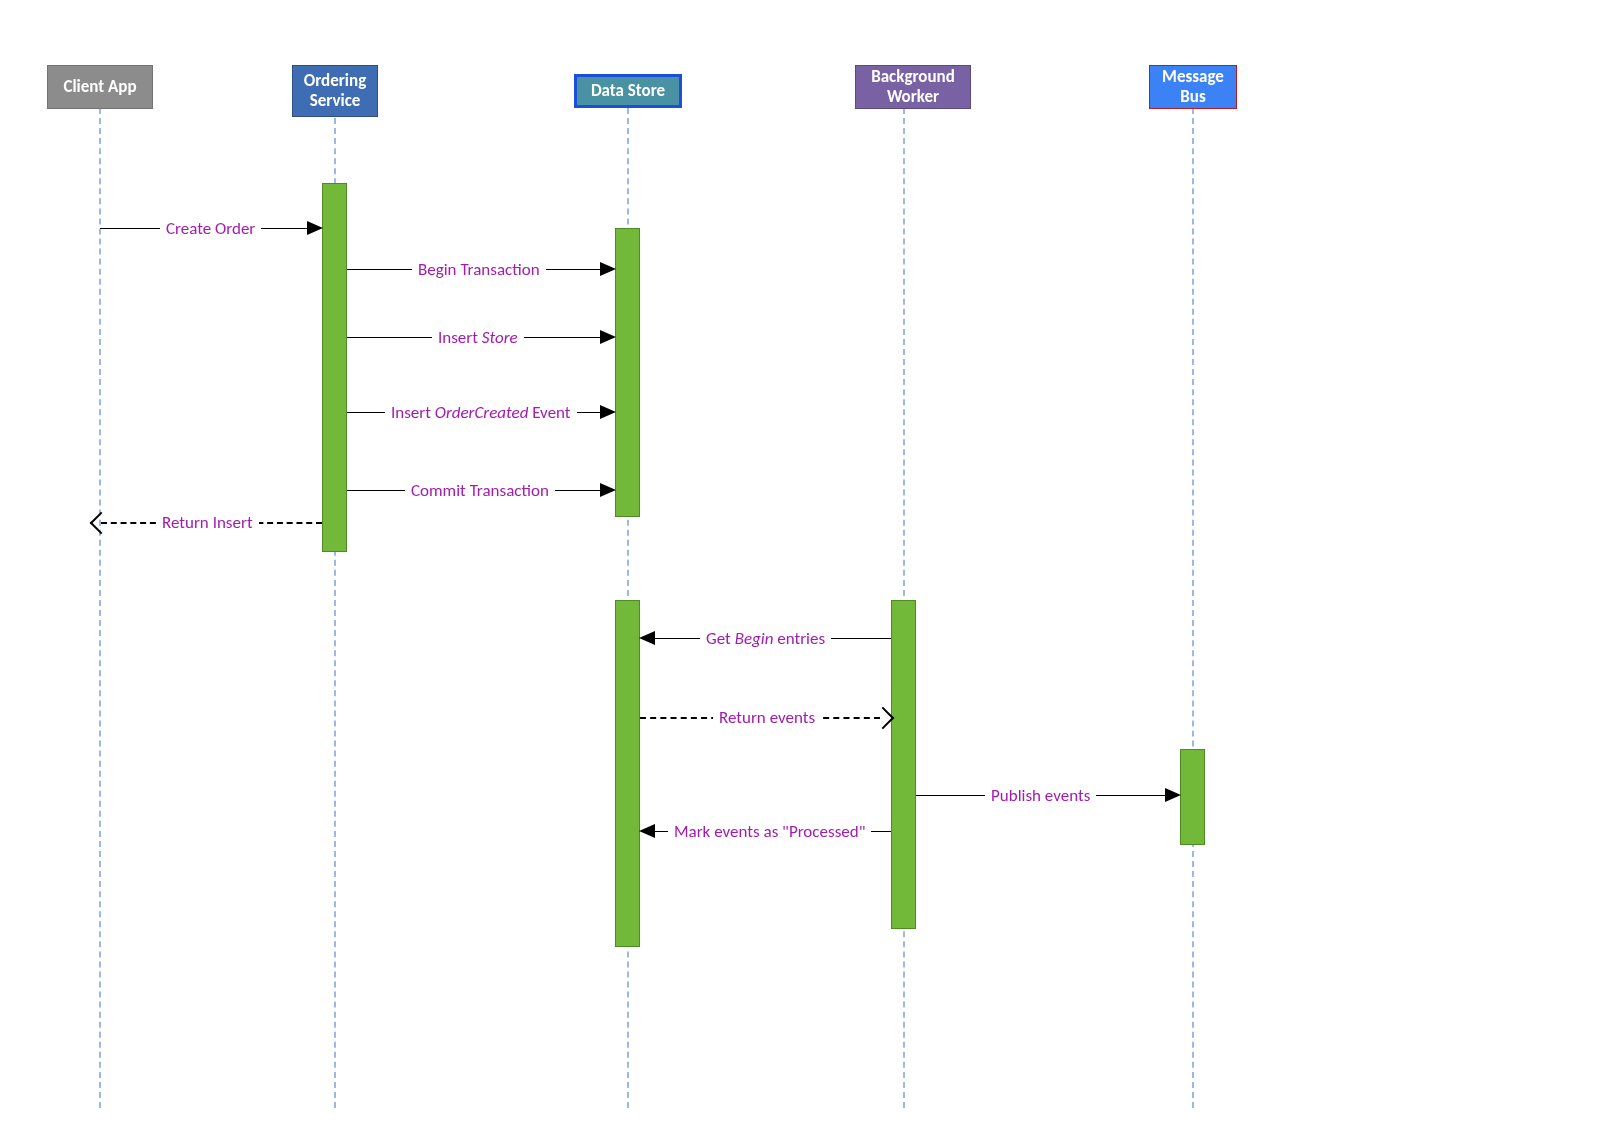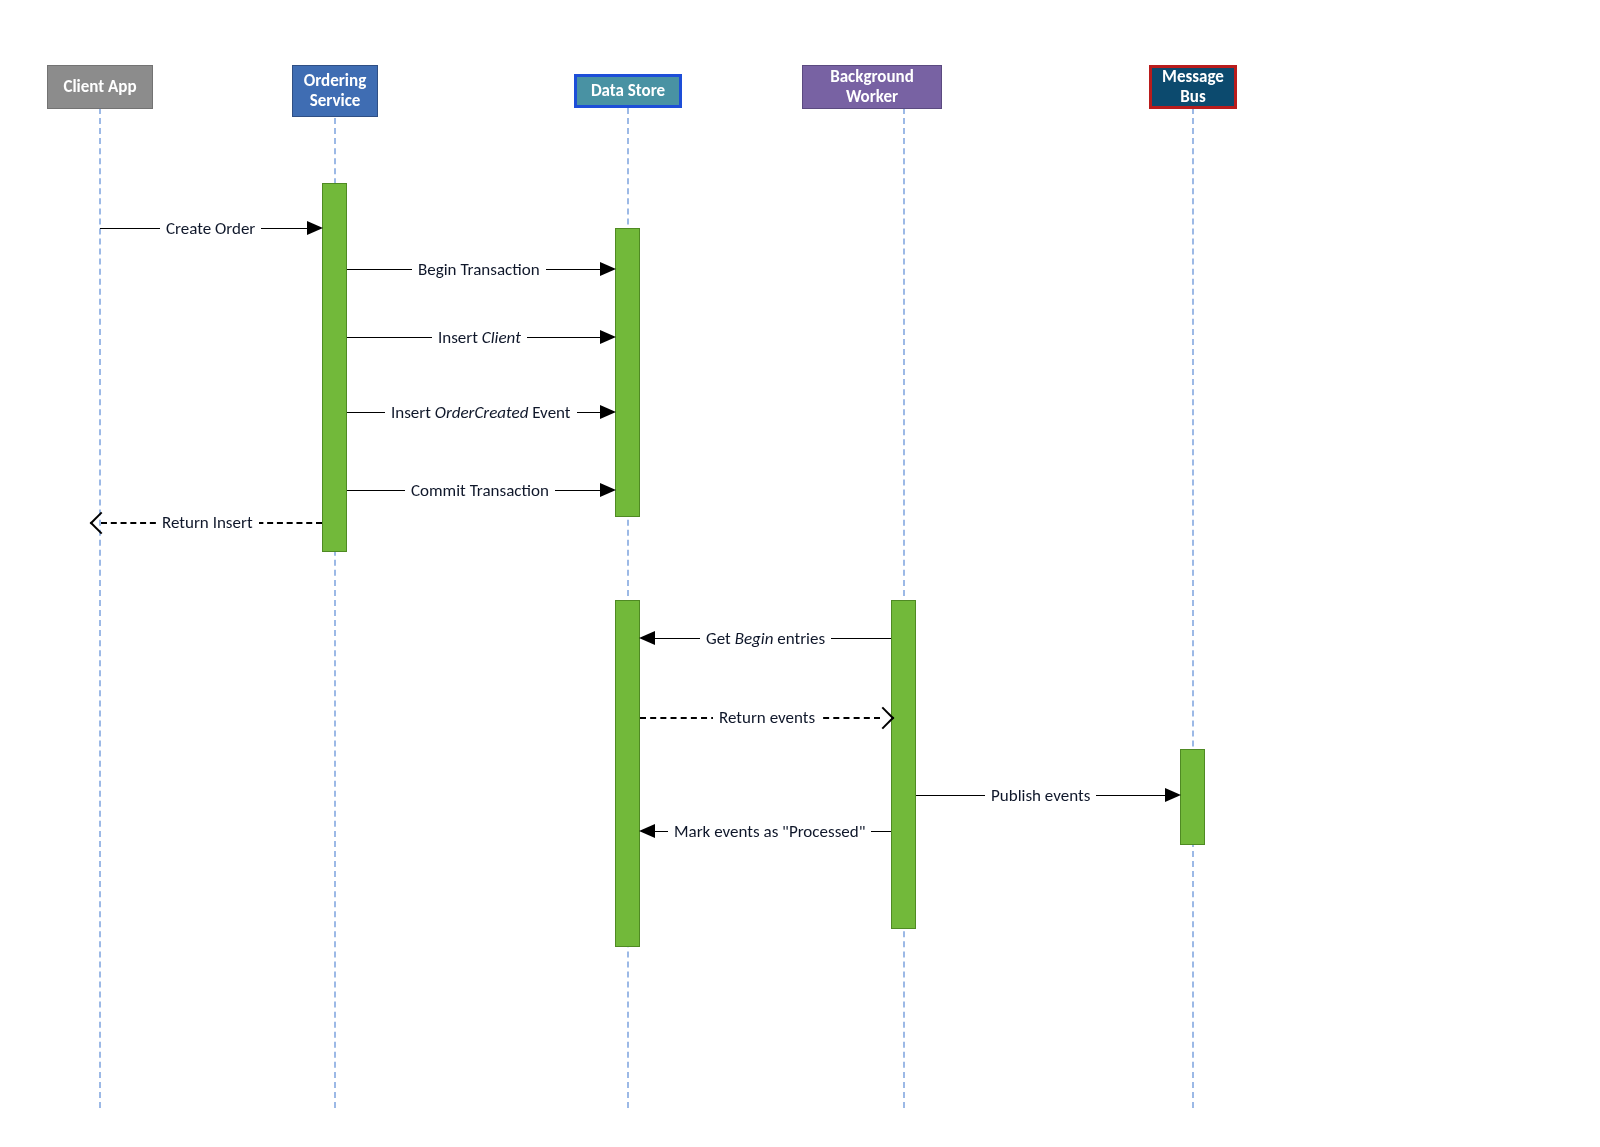--- a/index.html
+++ b/index.html
@@ -46,7 +46,7 @@
 <div class="head h-teal" style="left:574px;top:74px;width:108px;height:34px">
       <span>Data Store</span>
     </div>
-<div class="head h-purple" style="left:802px;top:65px;width:140px;height:44px">
+<div class="head h-purple" style="left:855px;top:65px;width:116px;height:44px">
       <span>Background Worker</span>
     </div>
 <div class="head h-orange" style="left:1149px;top:65px;width:88px;height:44px">

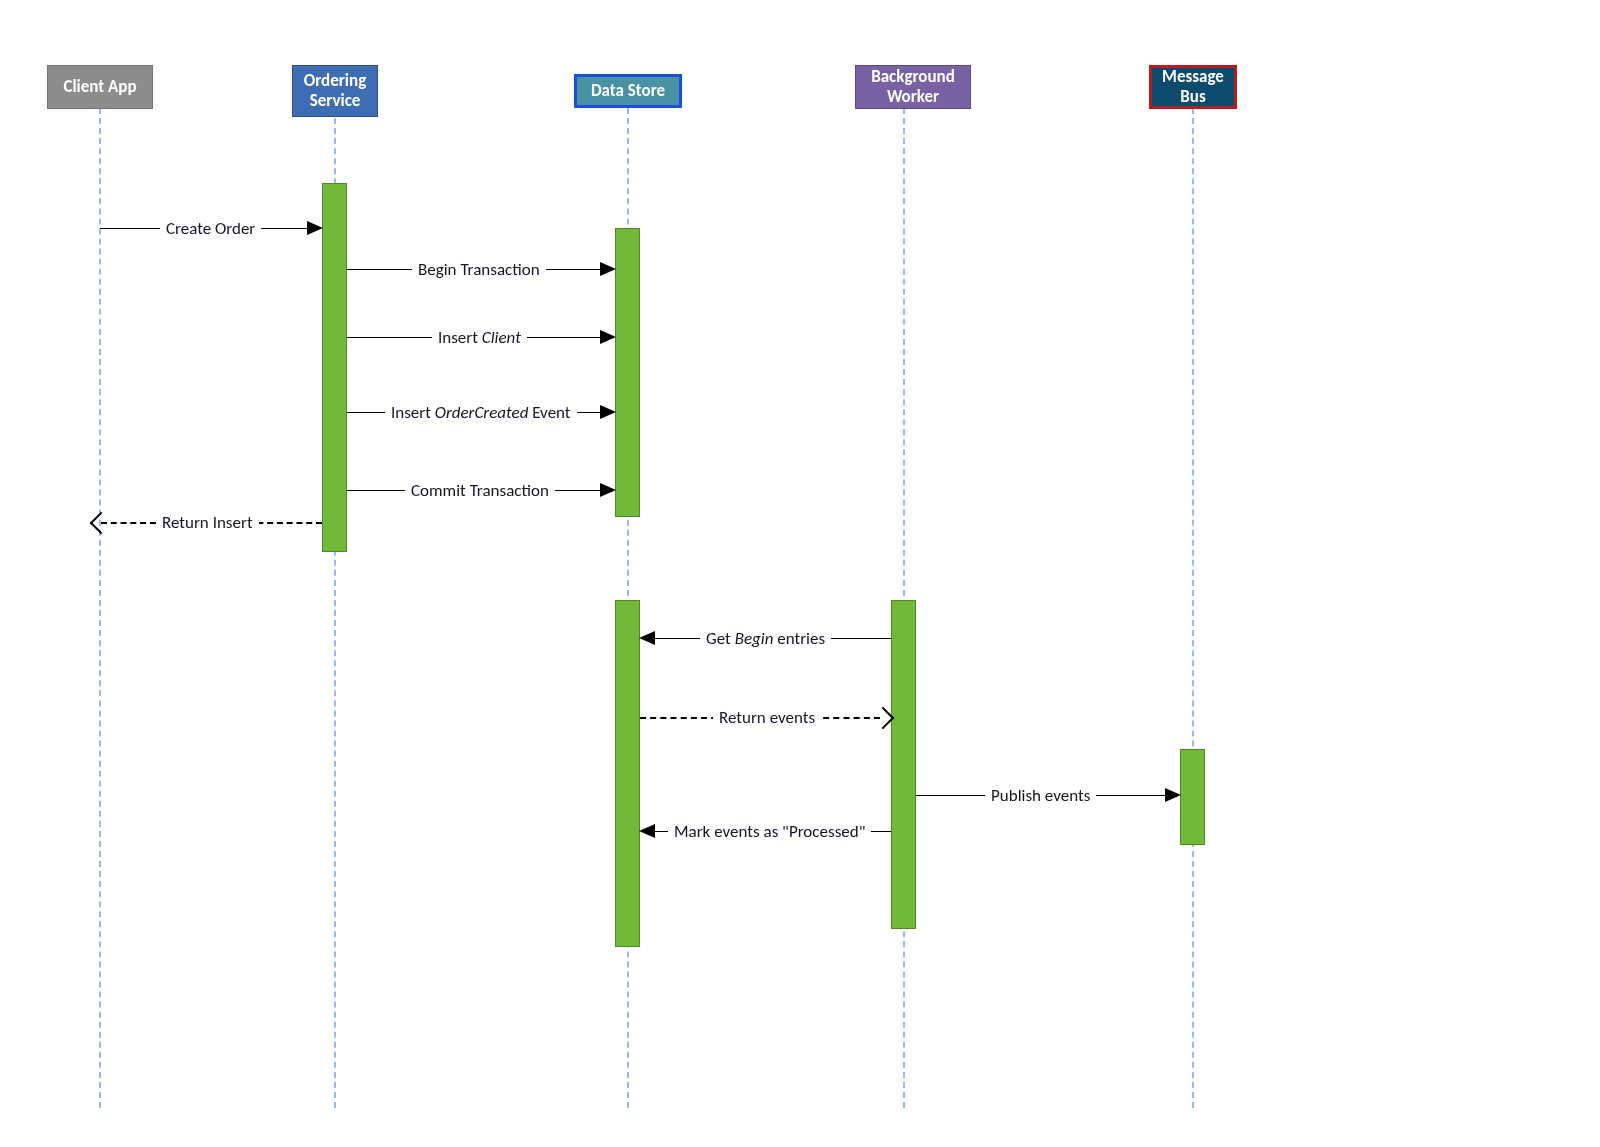--- a/index.html
+++ b/index.html
@@ -9,7 +9,7 @@
 .h-blue{background:#3f6db3;border:1px solid #2f4f84}
 .h-teal{background:#4992a3;border:3px solid #1d4ed8}
 .h-purple{background:#7862a3;border:1px solid #5b4a80}
-.h-orange{background:#0c4a6e;border:3px solid #b91c1c}
+.h-orange{background:#3b82f6;border:1px solid #b91c1c}
 .life{position:absolute;width:0;border-left:2px dashed #9cb9e6;top:0;bottom:0}
 .act{position:absolute;width:25px;background:#72b93a;border:1px solid #4f8a23;box-sizing:border-box}
 .msg{position:absolute;height:1px;background:#000}

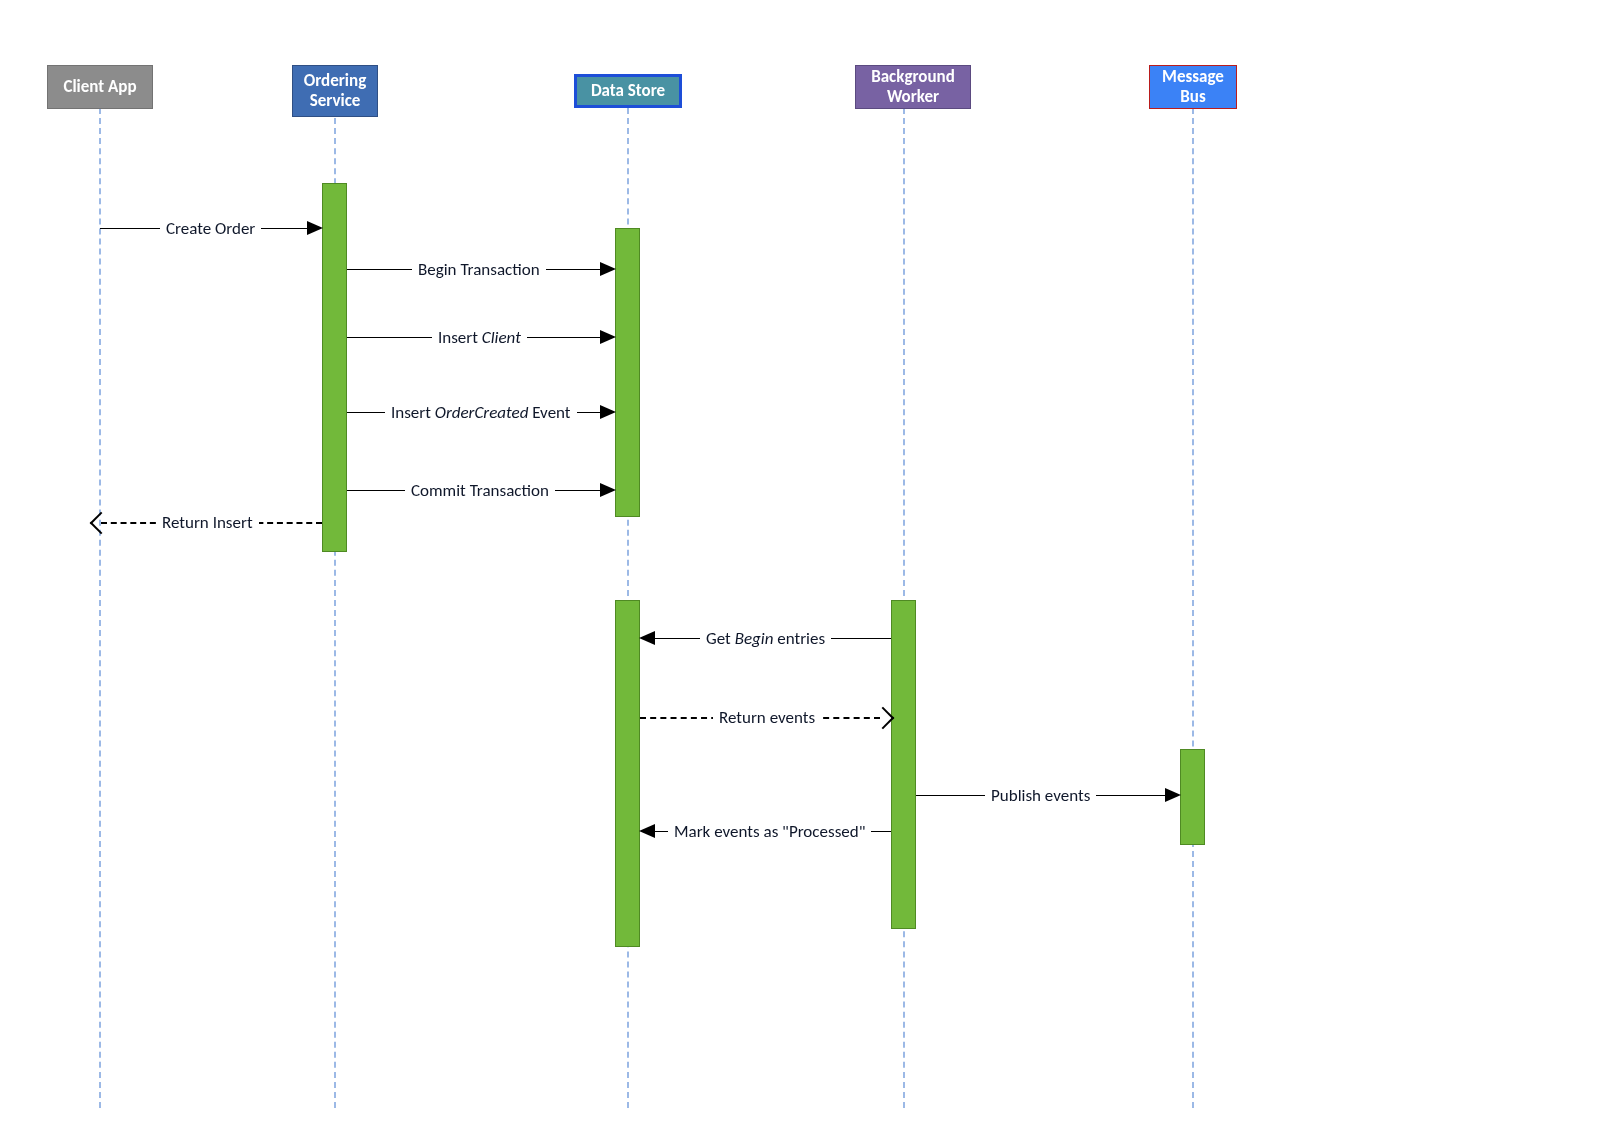--- a/index.html
+++ b/index.html
@@ -14,7 +14,7 @@
 .act{position:absolute;width:25px;background:#72b93a;border:1px solid #4f8a23;box-sizing:border-box}
 .msg{position:absolute;height:1px;background:#000}
 .msgd{position:absolute;height:0;border-top:2px dashed #000}
-.mlab{position:absolute;background:#fff;padding:0 6px;white-space:nowrap;color:#0f172a}
+.mlab{position:absolute;background:#fff;padding:0 6px;white-space:nowrap;color:#a21caf}
 .arrR{position:absolute;width:0;height:0;border-top:7px solid transparent;border-bottom:7px solid transparent;border-left:16px solid #000}
 .arrL{position:absolute;width:0;height:0;border-top:7px solid transparent;border-bottom:7px solid transparent;border-right:16px solid #000}
 .oarrR{position:absolute;width:14px;height:14px;border-top:2px solid #000;border-right:2px solid #000;transform:rotate(45deg)}

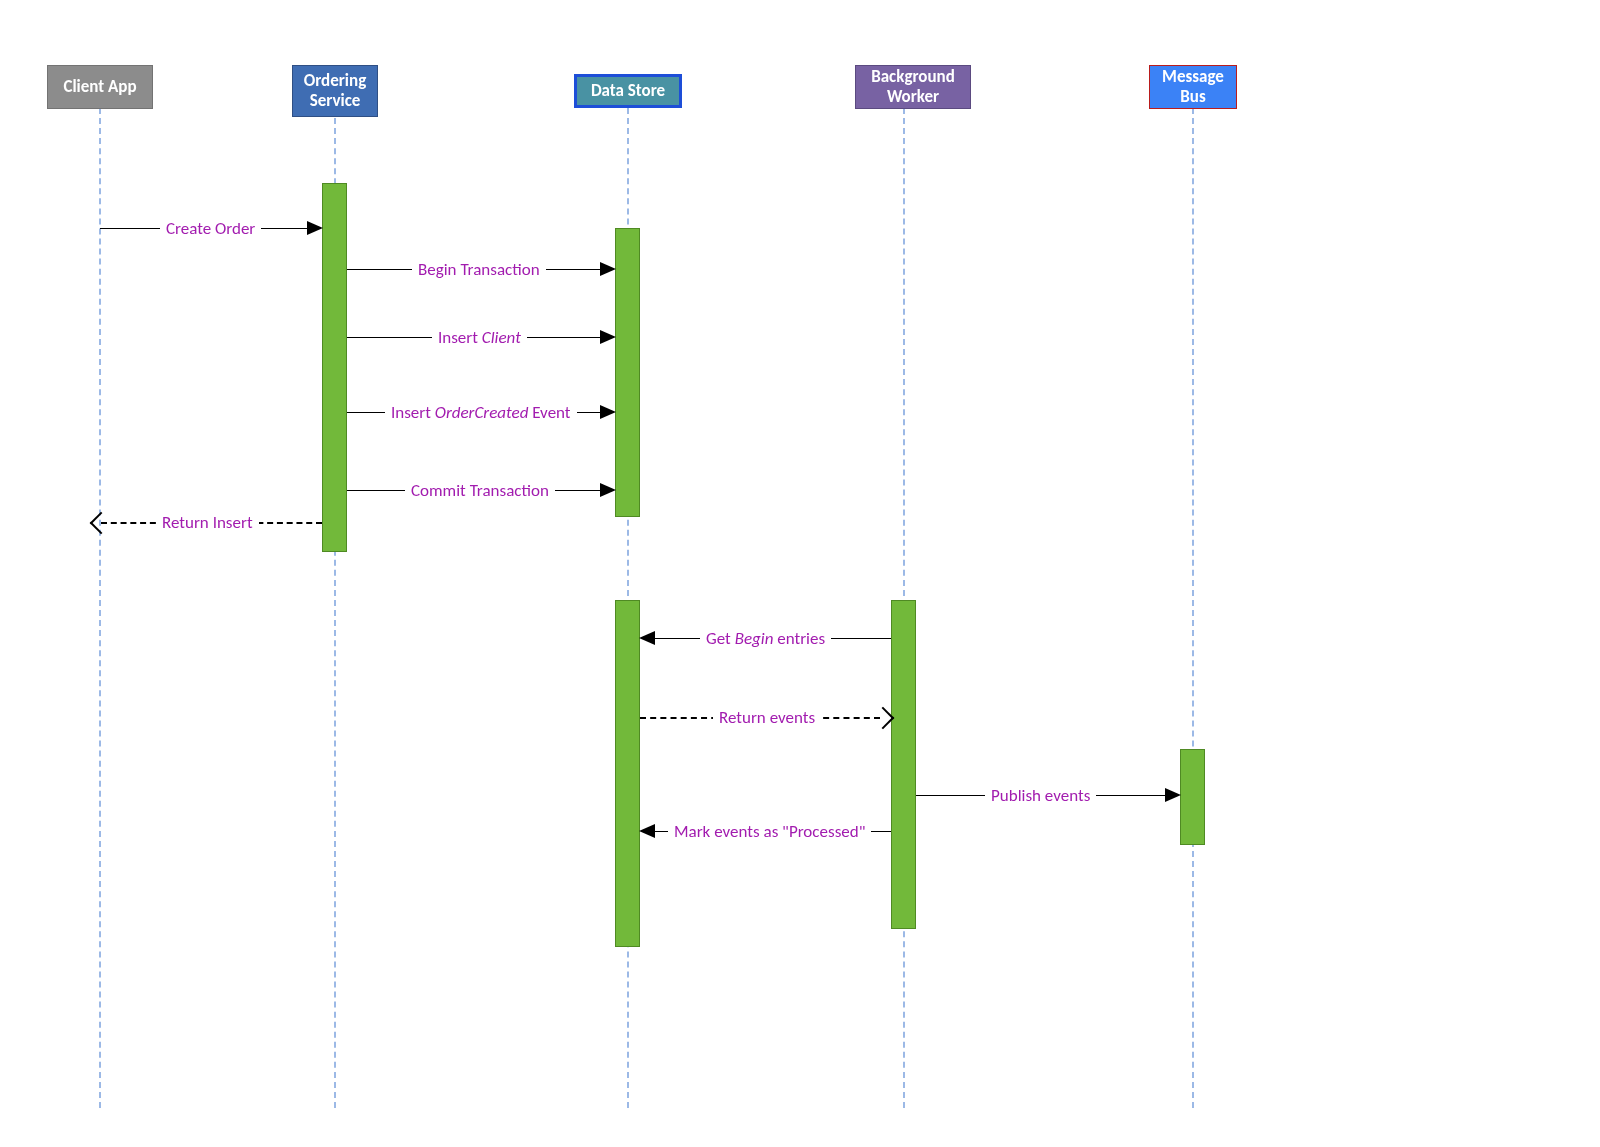--- a/index.html
+++ b/index.html
@@ -63,7 +63,7 @@
 
 <div class="msg" style="left:347px;top:337px;width:257px"></div>
 <div class="arrR" style="left:600px;top:330px"></div>
-<div class="mlab" style="left:432px;top:327px"><span>Insert </span><i>Client</i></div>
+<div class="mlab" style="left:432px;top:327px"><span>Insert </span><i>Store</i></div>
 
 <div class="msg" style="left:347px;top:412px;width:257px"></div>
 <div class="arrR" style="left:600px;top:405px"></div>

